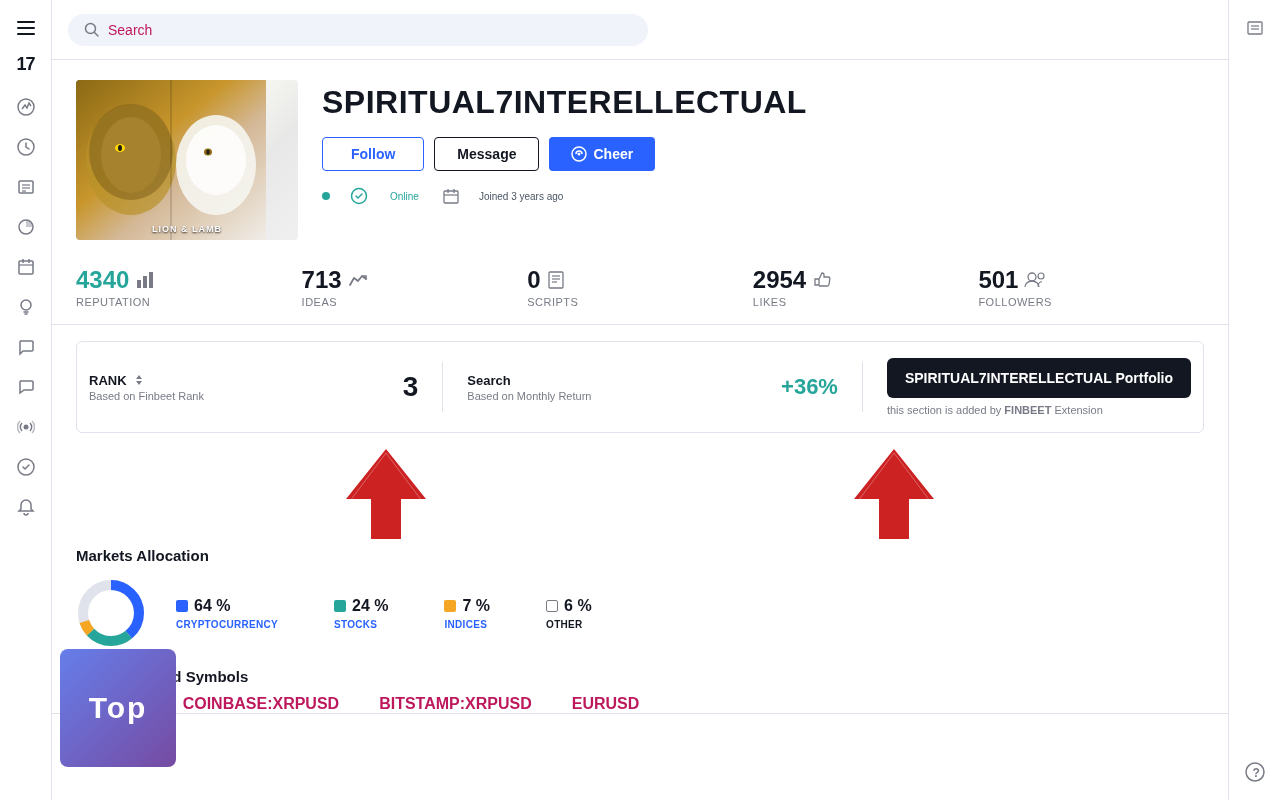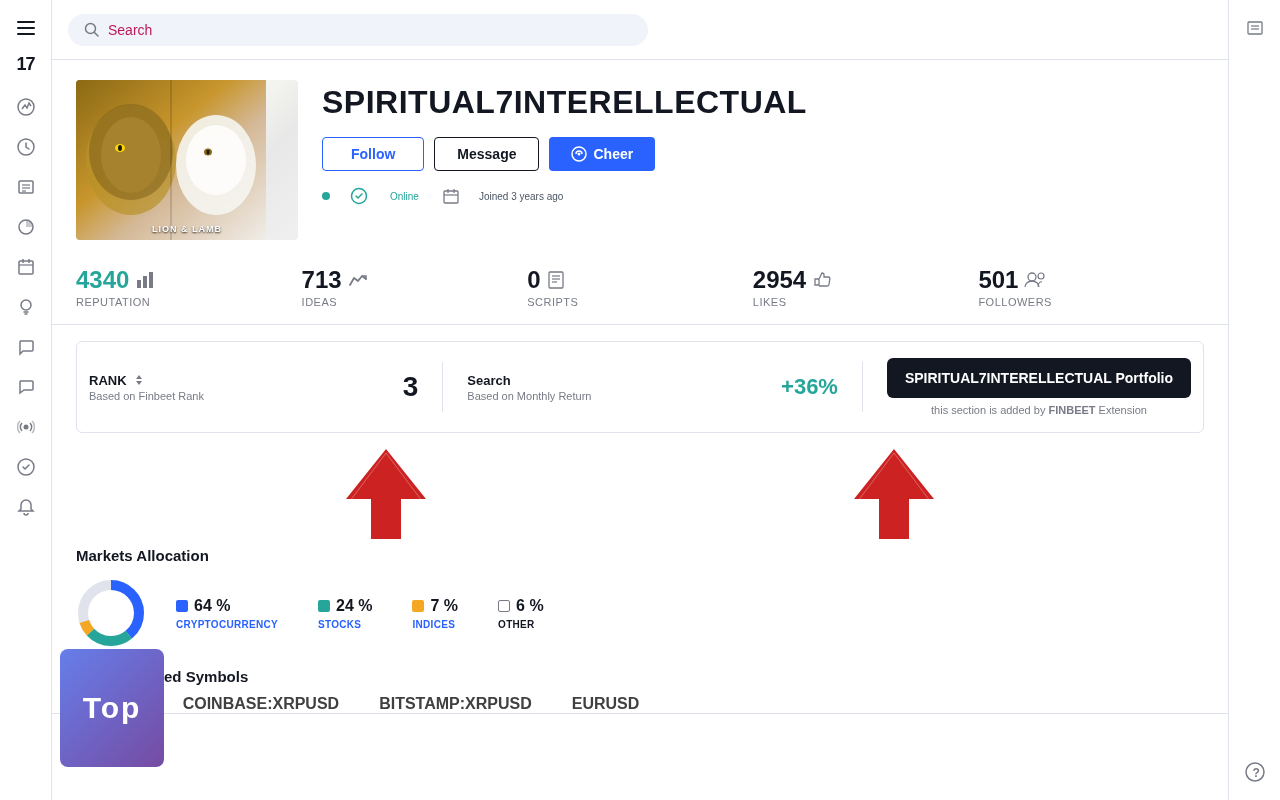--- a/index.html
+++ b/index.html
@@ -285,7 +285,6 @@
     .rank-right {
       display: flex;
       flex-direction: column;
-      align-items: center;
     }
 
     

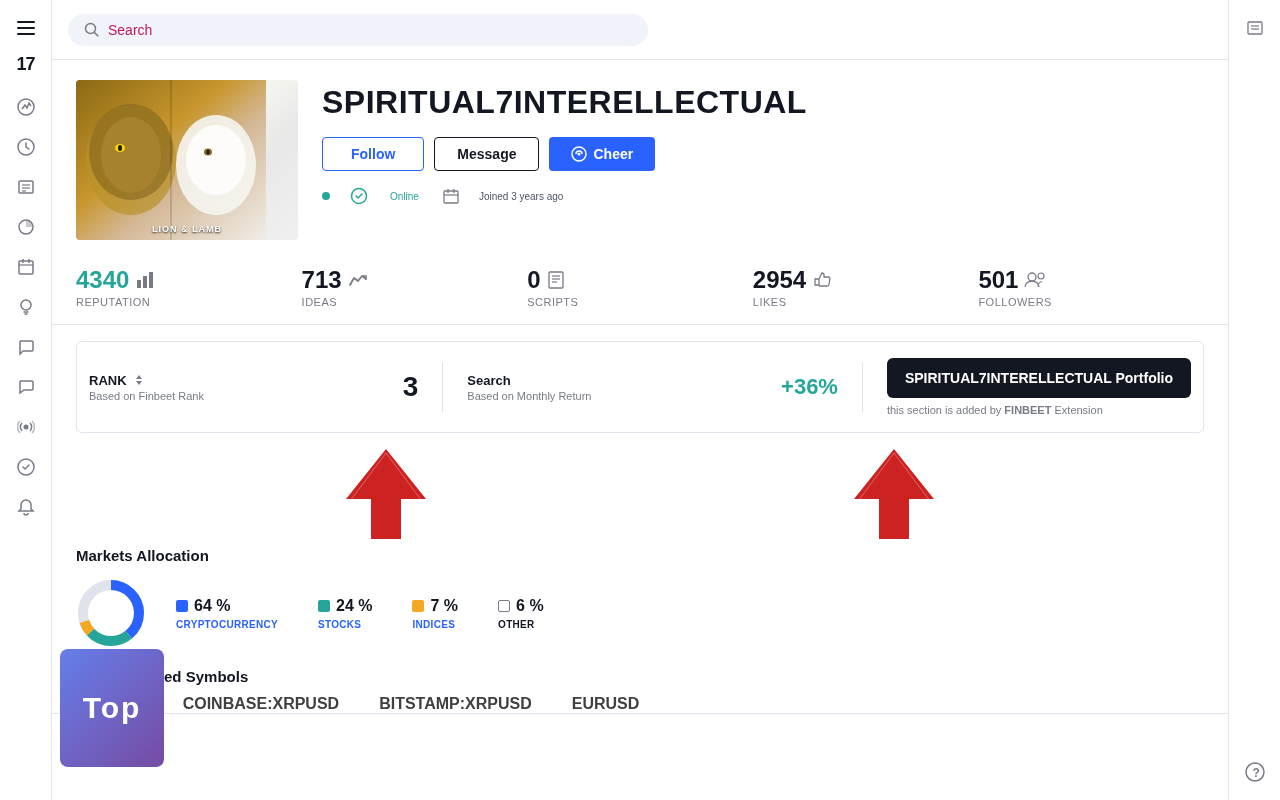--- a/index.html
+++ b/index.html
@@ -309,7 +309,7 @@
     }
     .alloc-items {
       display: flex;
-      gap: 40px;
+      gap: 56px;
       flex: 1;
     }
     .alloc-item {

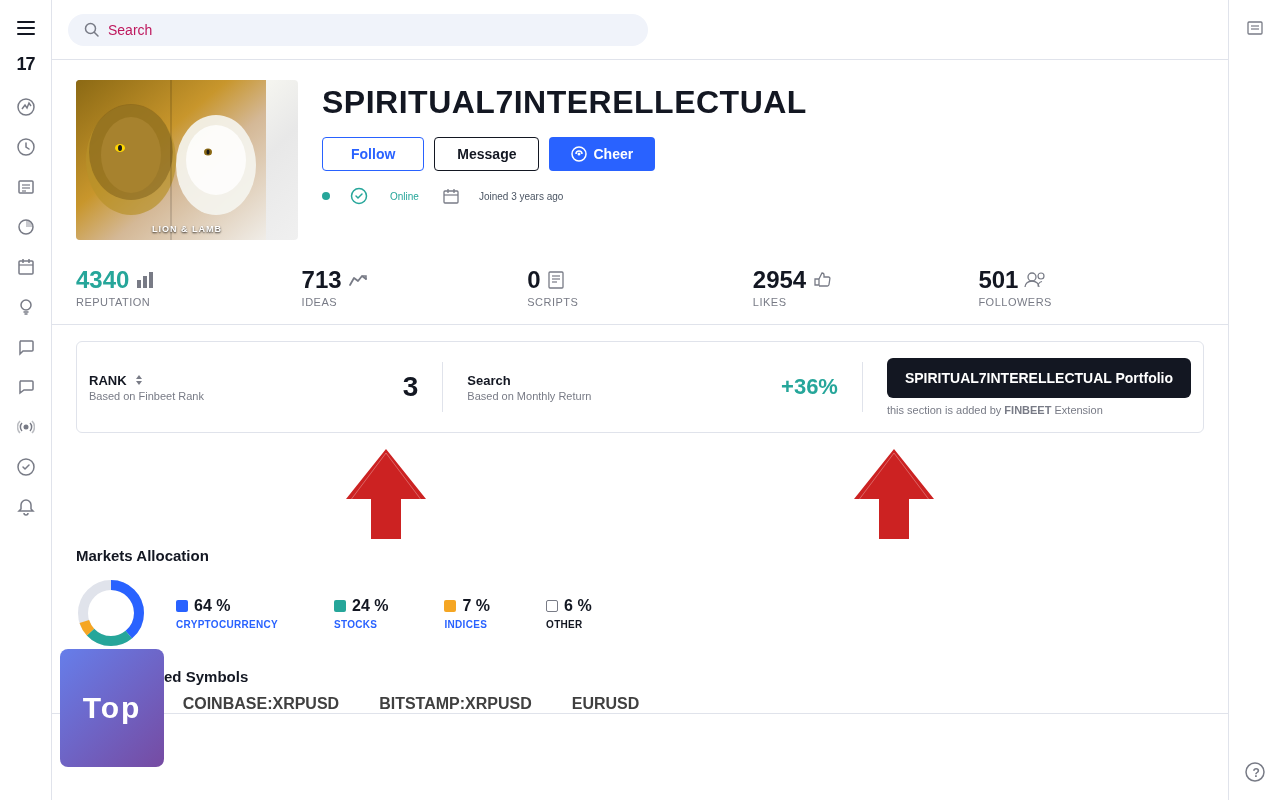--- a/index.html
+++ b/index.html
@@ -734,7 +734,7 @@
 
   <div class="bottom-bar">
     <div style="
-      width: 104px;
+      width: 116px;
       height: 118px;
       background: linear-gradient(135deg, #667eea 0%, #764ba2 100%);
       border-radius: 8px;

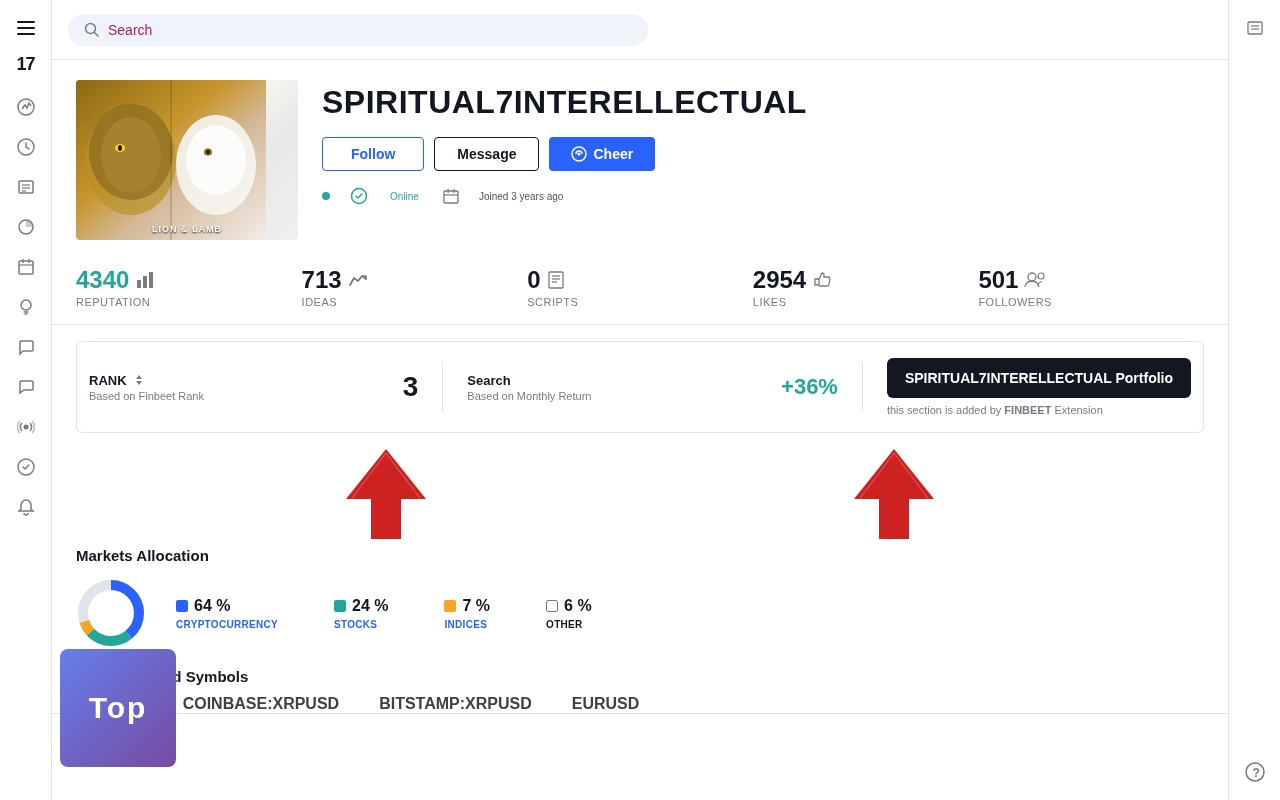--- a/index.html
+++ b/index.html
@@ -361,7 +361,7 @@
     .symbol-name {
       font-size: 16px;
       font-weight: 700;
-      color: #404040;
+      color: #be185d;
     }
 
     

